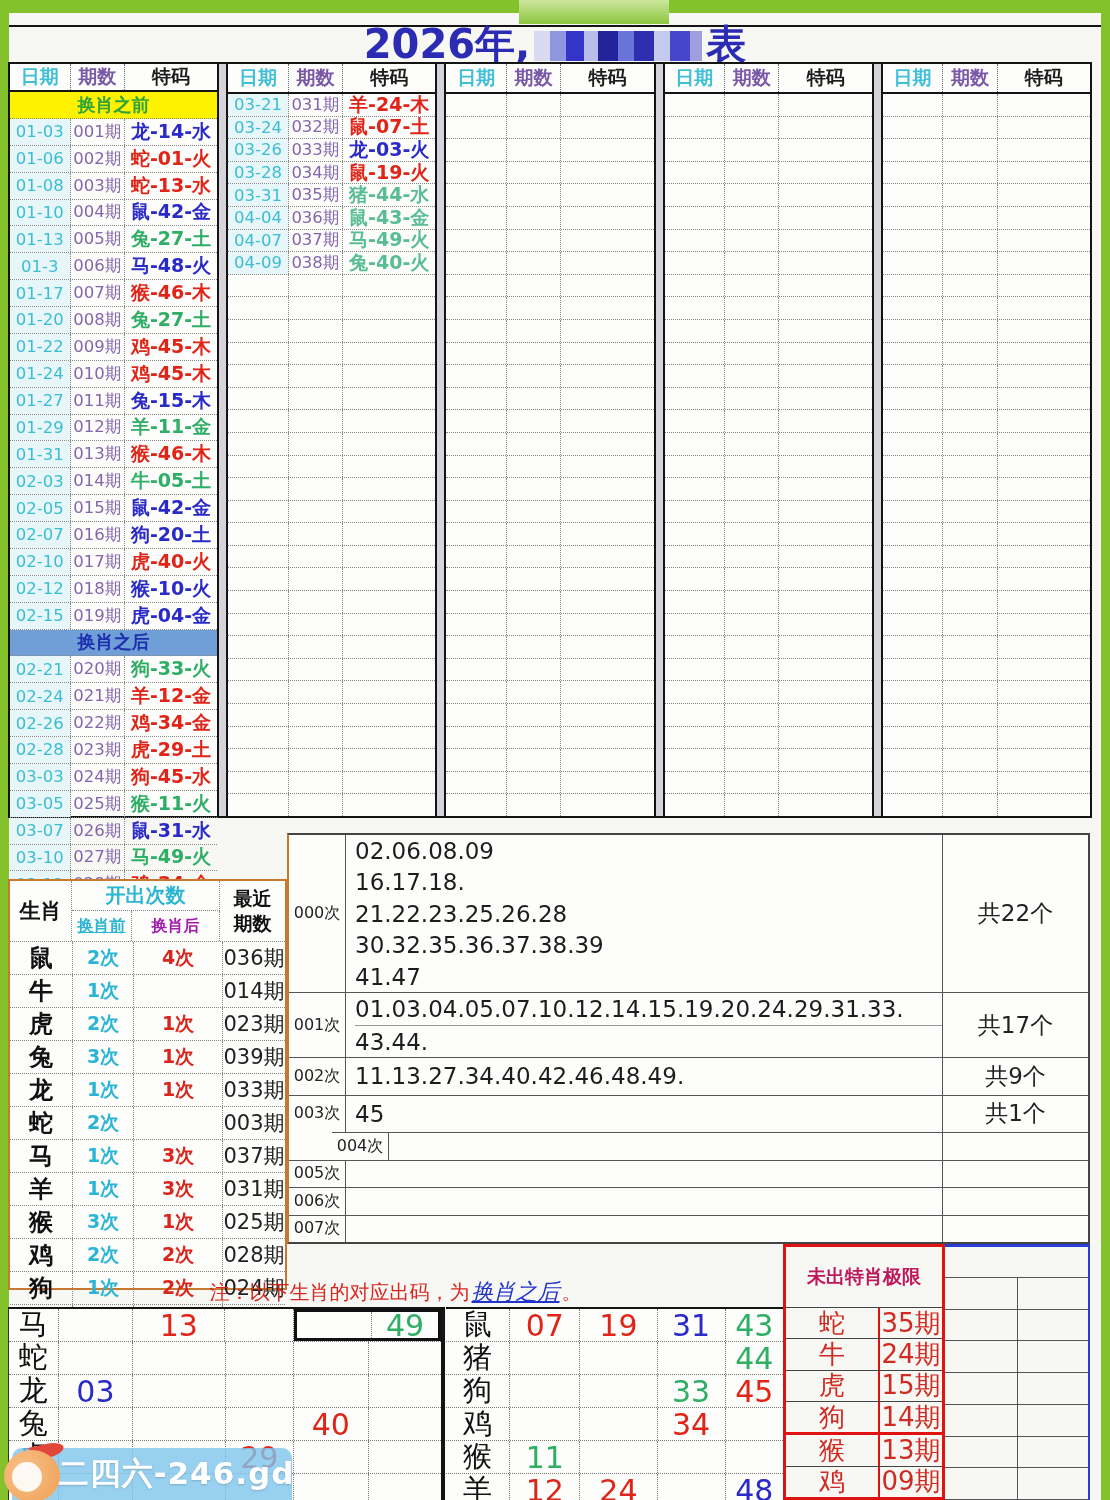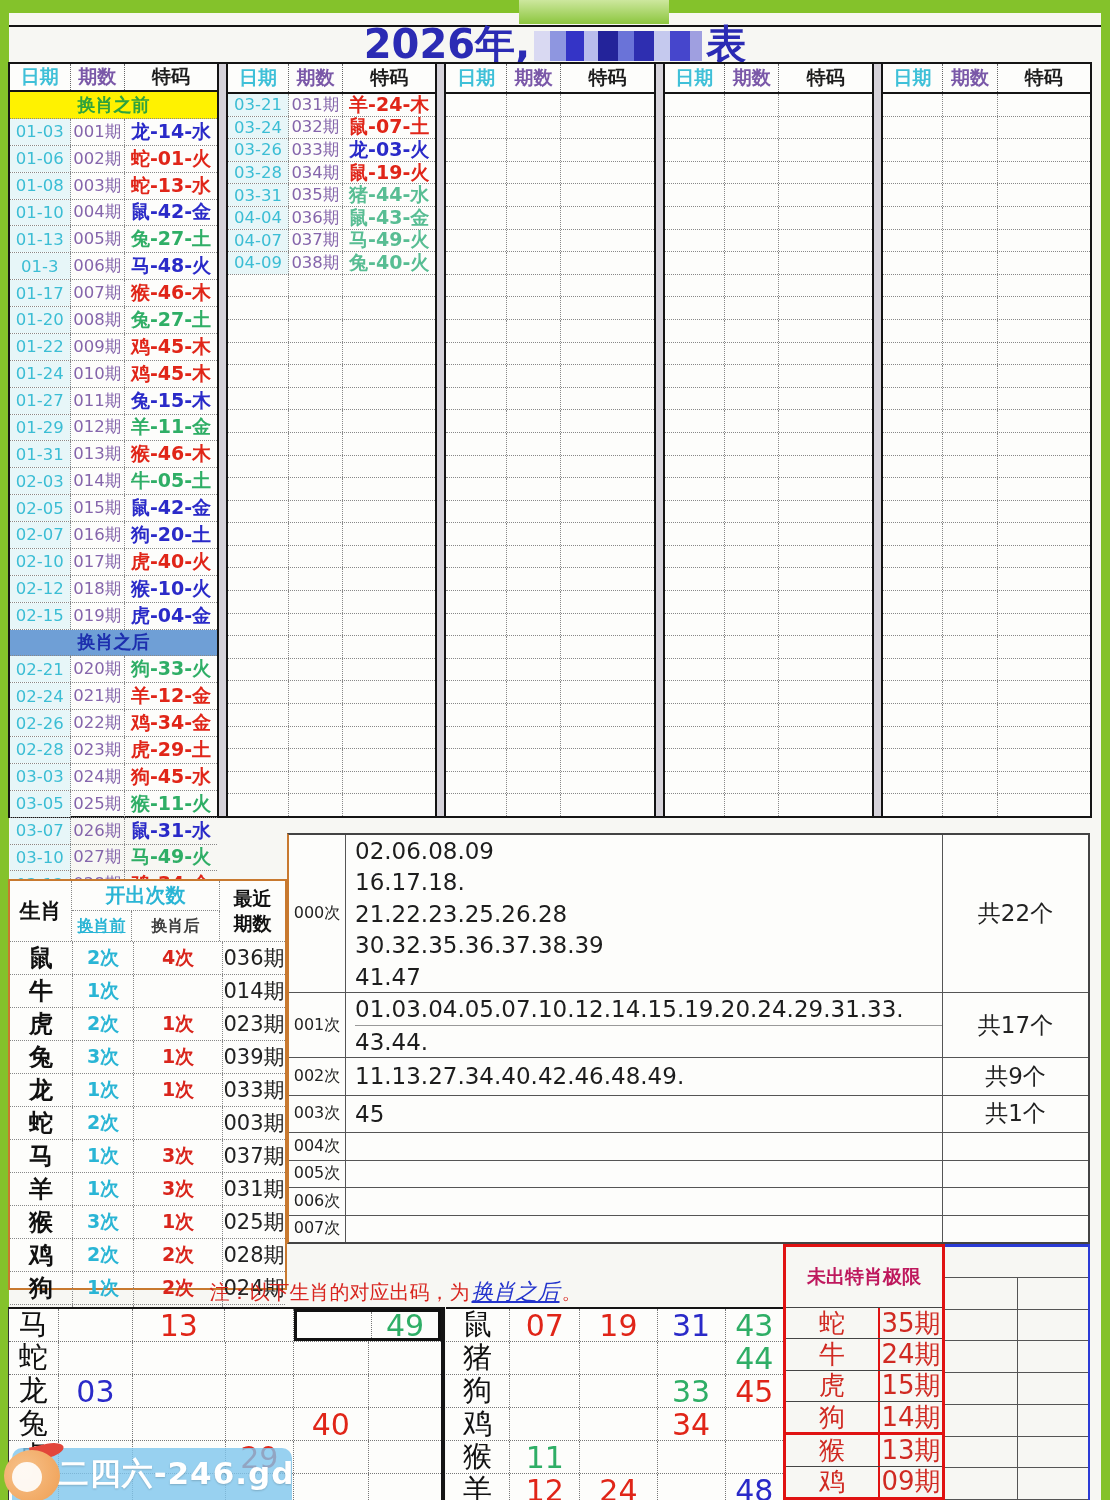--- a/index.html
+++ b/index.html
@@ -47,7 +47,7 @@
   .sh-zodiac{grid-row:1/3;grid-column:1;font-size:21px;font-weight:bold;color:#111;border-right:1px dotted #888;}
   .sh-freq{grid-row:1;grid-column:2/4;color:#2ab5d5;font-size:20px;font-weight:bold;border-right:1px dotted #888;border-bottom:1px dotted #888;}
   .sh-before{grid-row:2;grid-column:2;color:#2ab5d5;font-size:16px;font-weight:bold;border-right:1px dotted #888;text-decoration:underline;}
-  .sh-after{grid-row:2;grid-column:3;color:#404040;font-size:16px;font-weight:bold;border-right:1px dotted #888;}
+  .sh-after{grid-row:2;grid-column:3;color:#a21caf;font-size:16px;font-weight:bold;border-right:1px dotted #888;}
   .sh-recent{grid-row:1/3;grid-column:4;flex-direction:column;font-size:19px;font-weight:bold;color:#111;line-height:1.3;}
   #stats-rows{flex:1;display:flex;flex-direction:column;}
   .sl-row{flex:1;display:flex;border-top:1px dotted #888;min-height:0;}

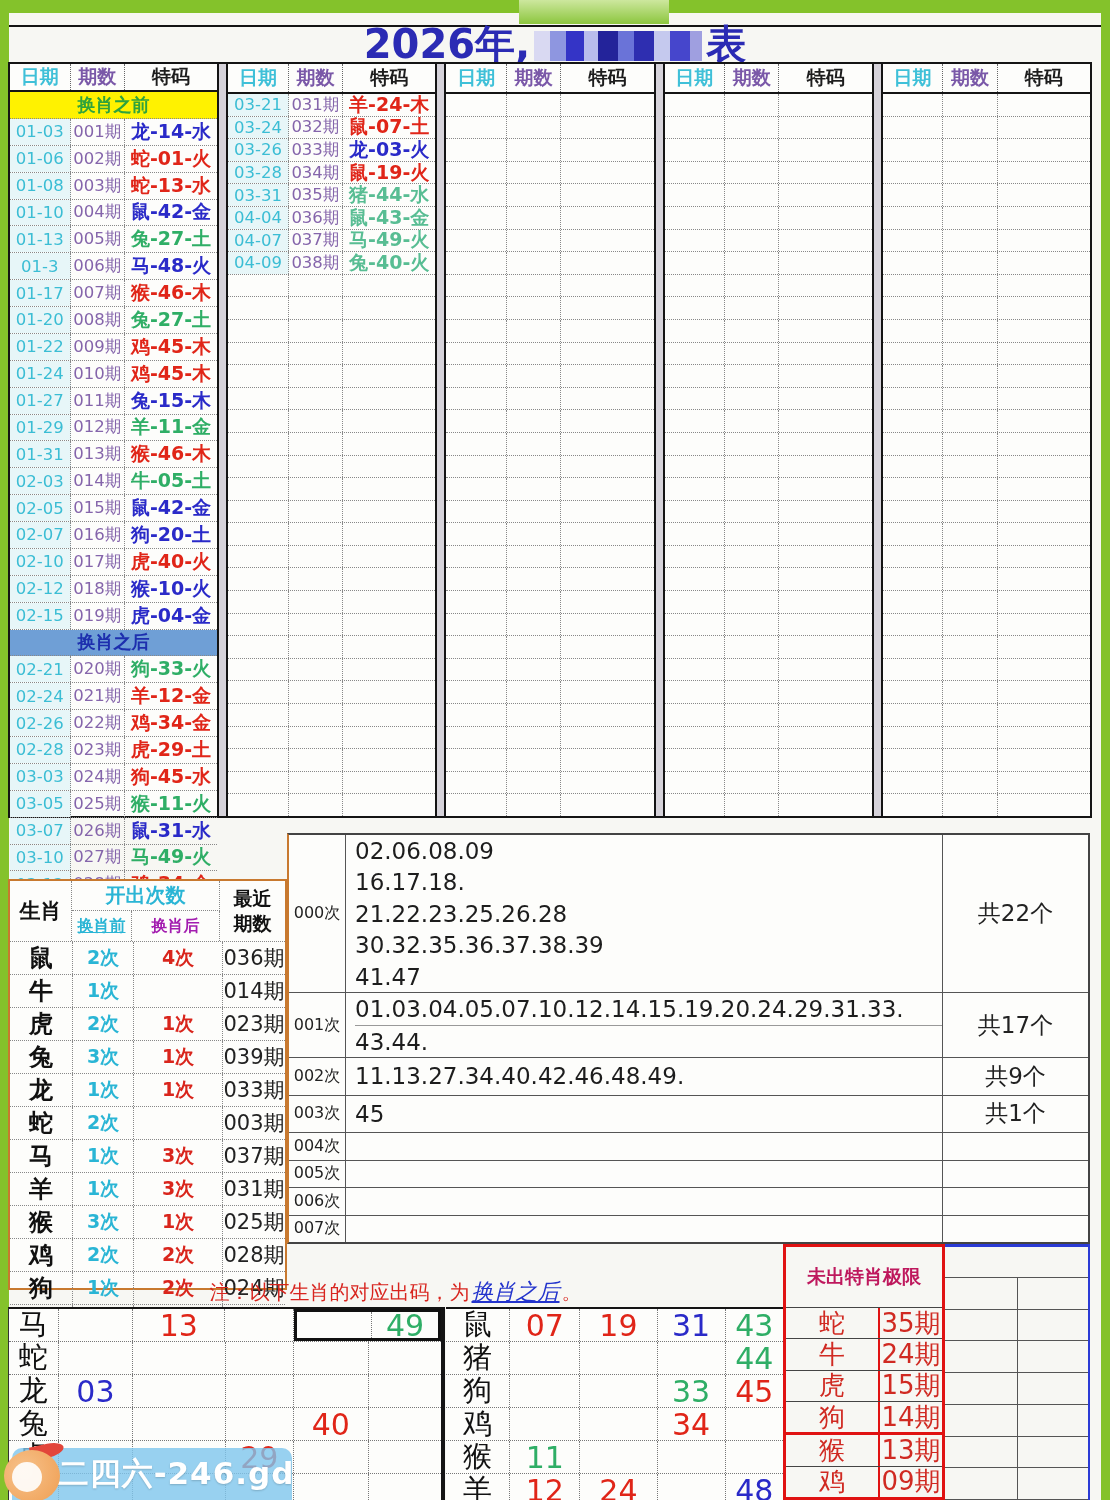--- a/index.html
+++ b/index.html
@@ -1088,7 +1088,7 @@
         </div>
         <div class="tot">共1个</div>
       </div>
-      <div class="fr" style="flex-grow: 1;">
+      <div class="fr" style="flex-grow: 1; margin-left: 43px;">
         <div class="lab">004次</div>
         <div class="list">
           <div class="ln"></div>

